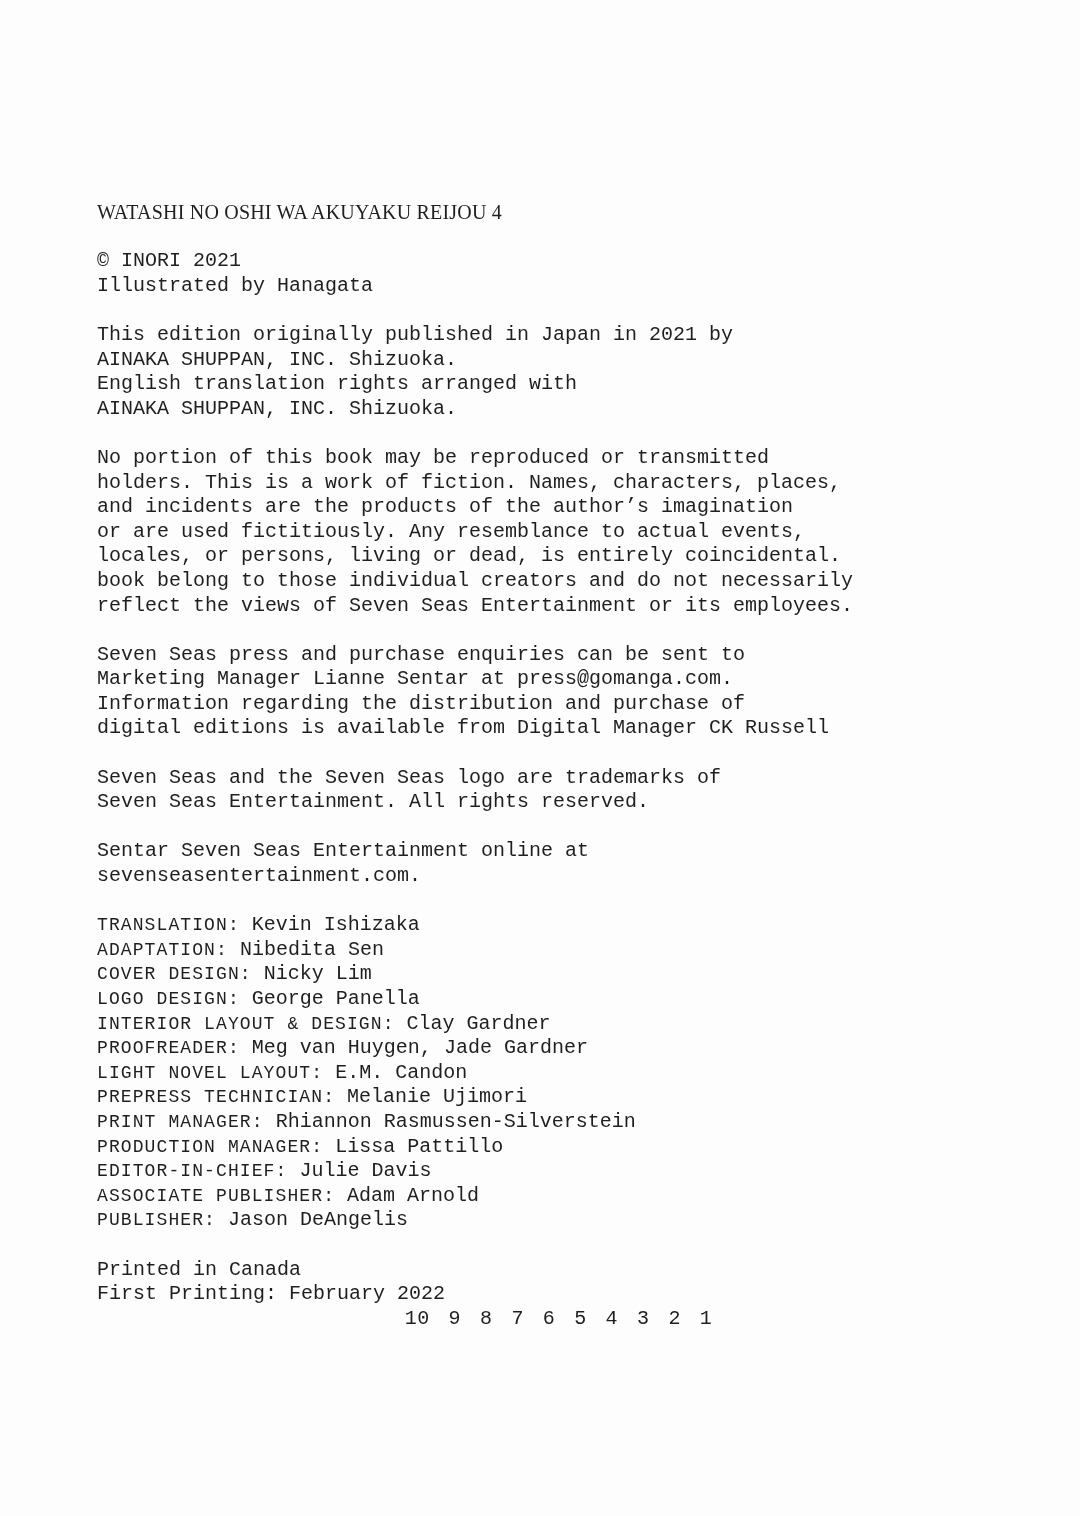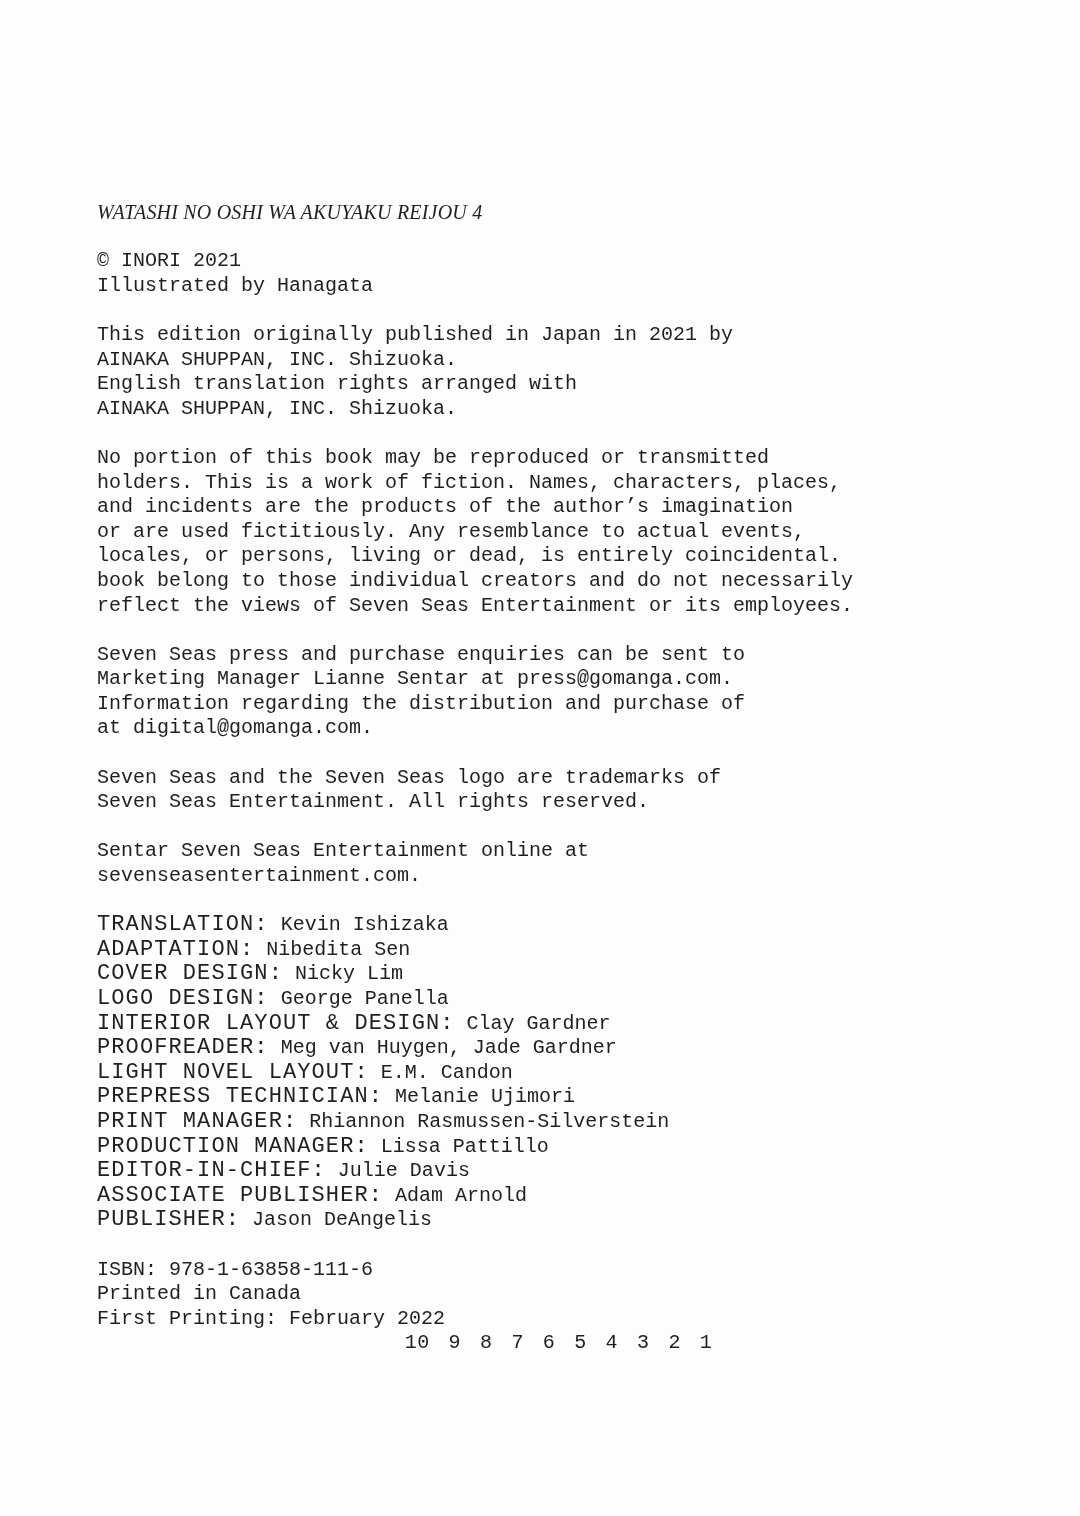--- a/index.html
+++ b/index.html
@@ -33,7 +33,6 @@
   .title-line {
     white-space: nowrap;
     letter-spacing: 0.2px;
-    font-style: italic;
   }
   .credit-row .lbl {
     font-size: 22px;

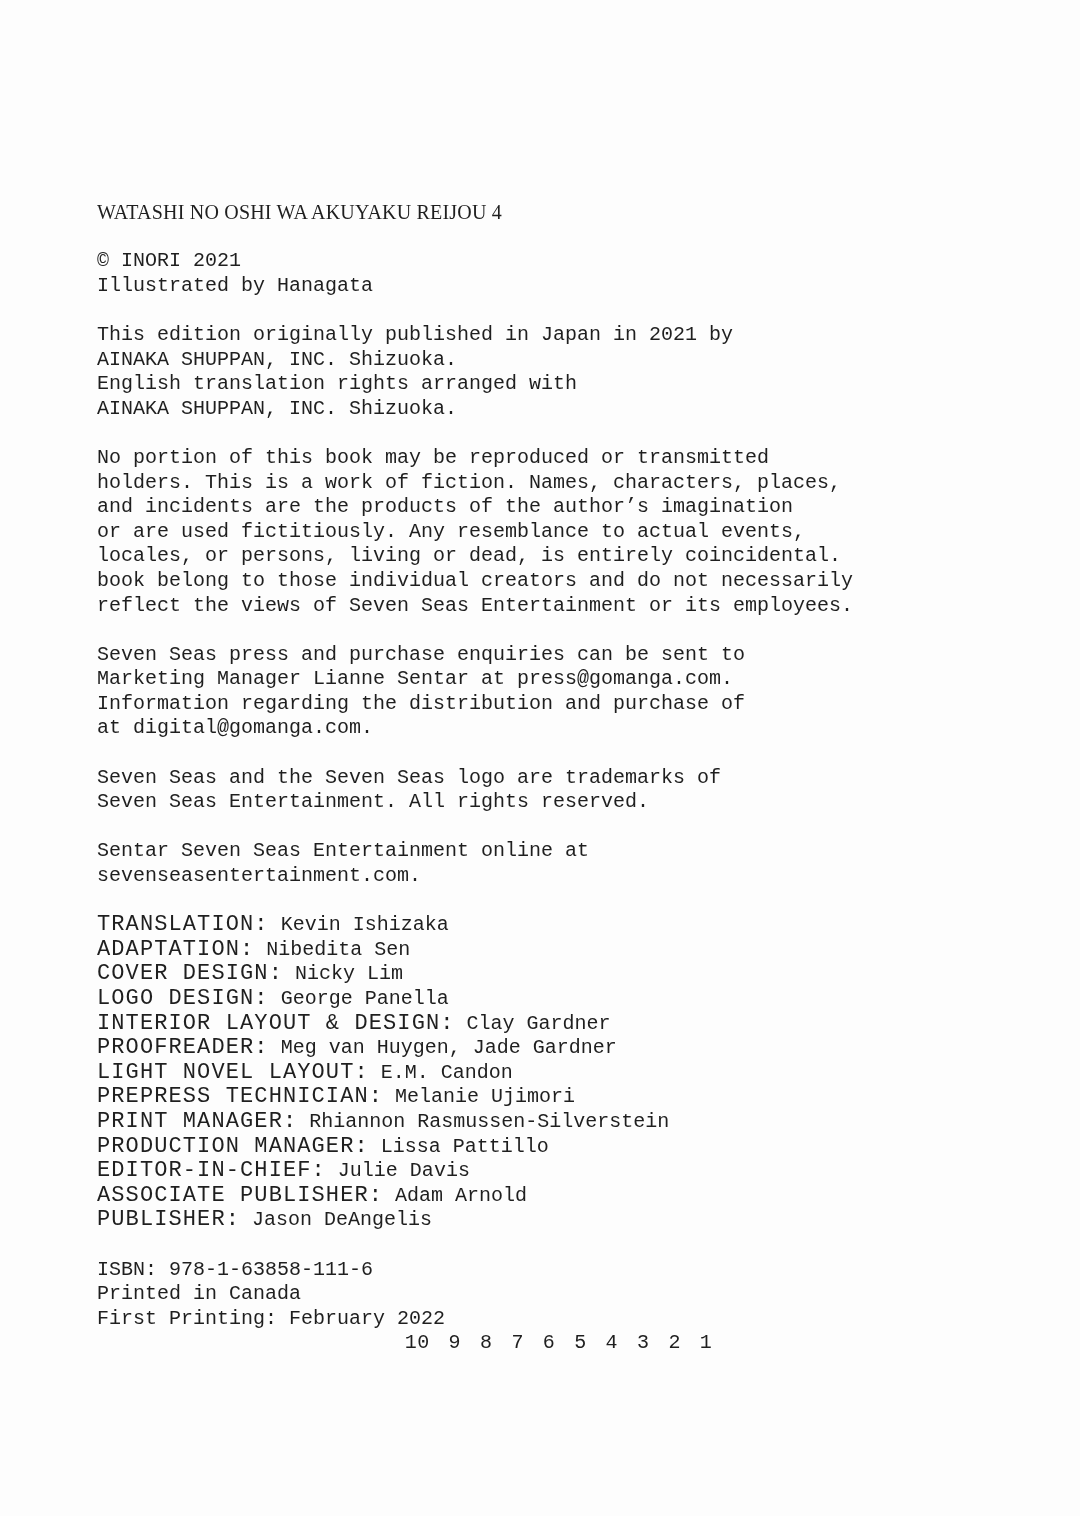--- a/index.html
+++ b/index.html
@@ -79,6 +79,7 @@
     <div class="line">Seven Seas press and purchase enquiries can be sent to</div>
     <div class="line">Marketing Manager Lianne Sentar at press@gomanga.com.</div>
     <div class="line">Information regarding the distribution and purchase of</div>
+    <div class="line">digital editions is available from Digital Manager CK Russell</div>
     <div class="line">at digital@gomanga.com.</div>
   </div>
 

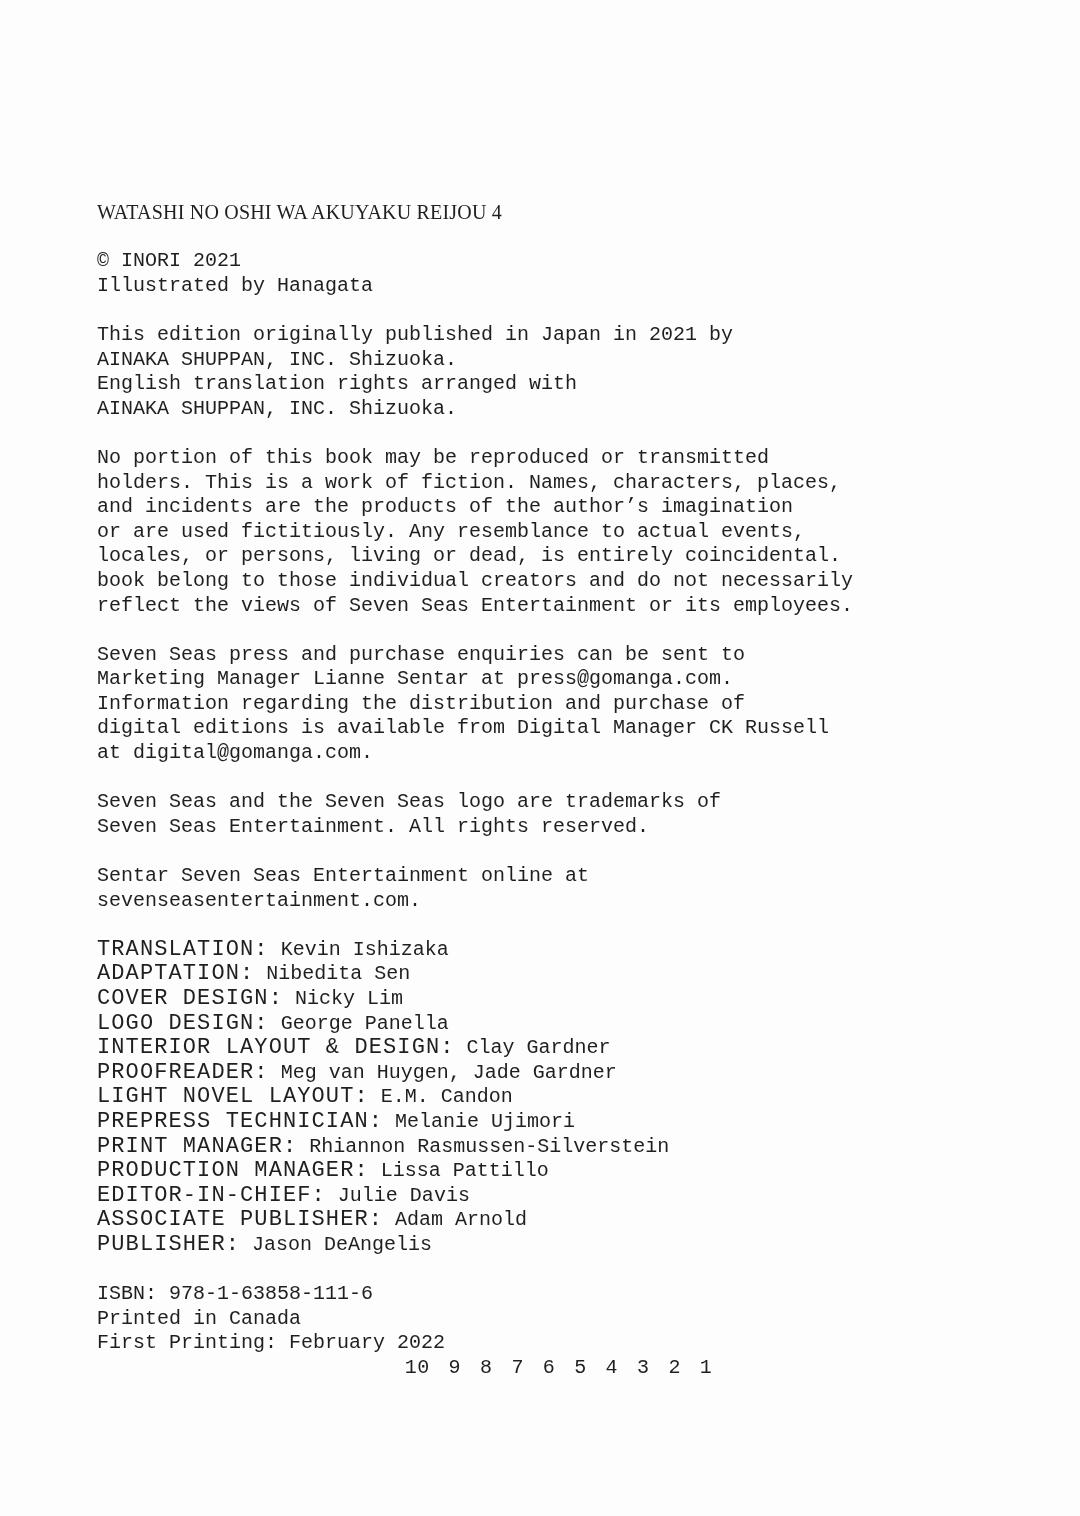--- a/index.html
+++ b/index.html
@@ -80,7 +80,6 @@
     <div class="line">Marketing Manager Lianne Sentar at press@gomanga.com.</div>
     <div class="line">Information regarding the distribution and purchase of</div>
     <div class="line">digital editions is available from Digital Manager CK Russell</div>
-    <div class="line">at digital@gomanga.com.</div>
   </div>
 
   <div class="block">

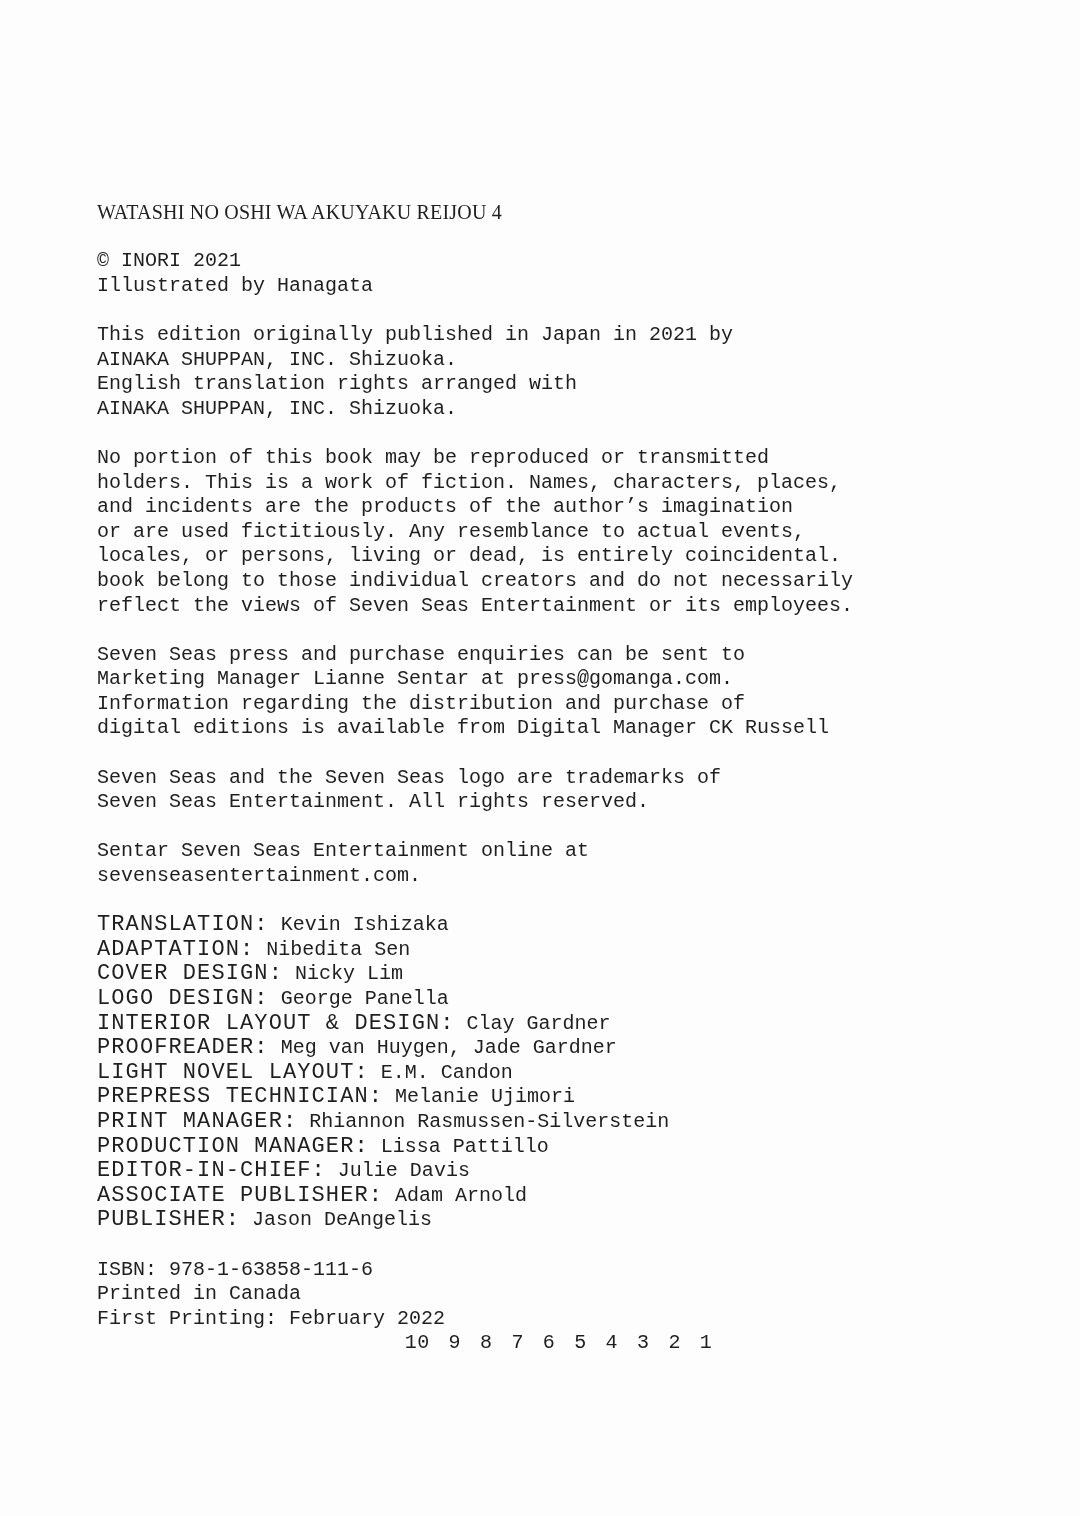--- a/index.html
+++ b/index.html
@@ -35,7 +35,7 @@
     letter-spacing: 0.2px;
   }
   .credit-row .lbl {
-    font-size: 22px;
+    font-size: 18px;
     letter-spacing: 1.1px;
   }
   .print-run {

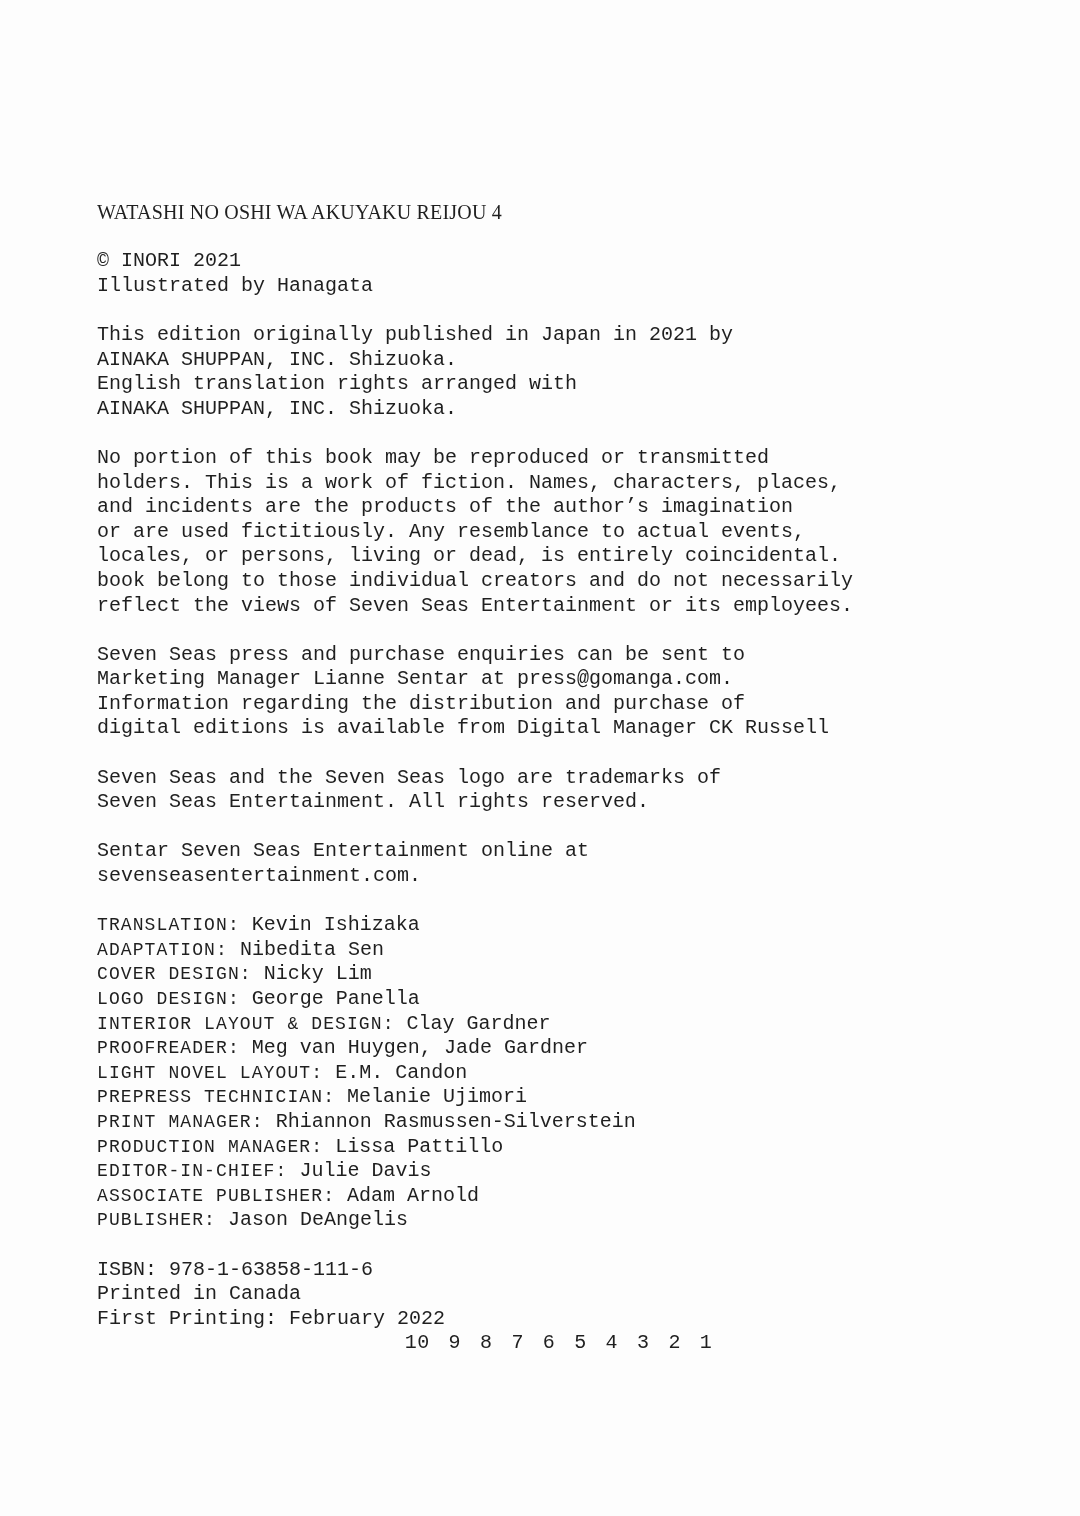--- a/index.html
+++ b/index.html
@@ -109,7 +109,6 @@
   </div>
 
   <div class="block">
-    <div class="line">ISBN: 978-1-63858-111-6</div>
     <div class="line">Printed in Canada</div>
     <div class="line">First Printing: February 2022</div>
     <div class="line print-run">10 9 8 7 6 5 4 3 2 1</div>

